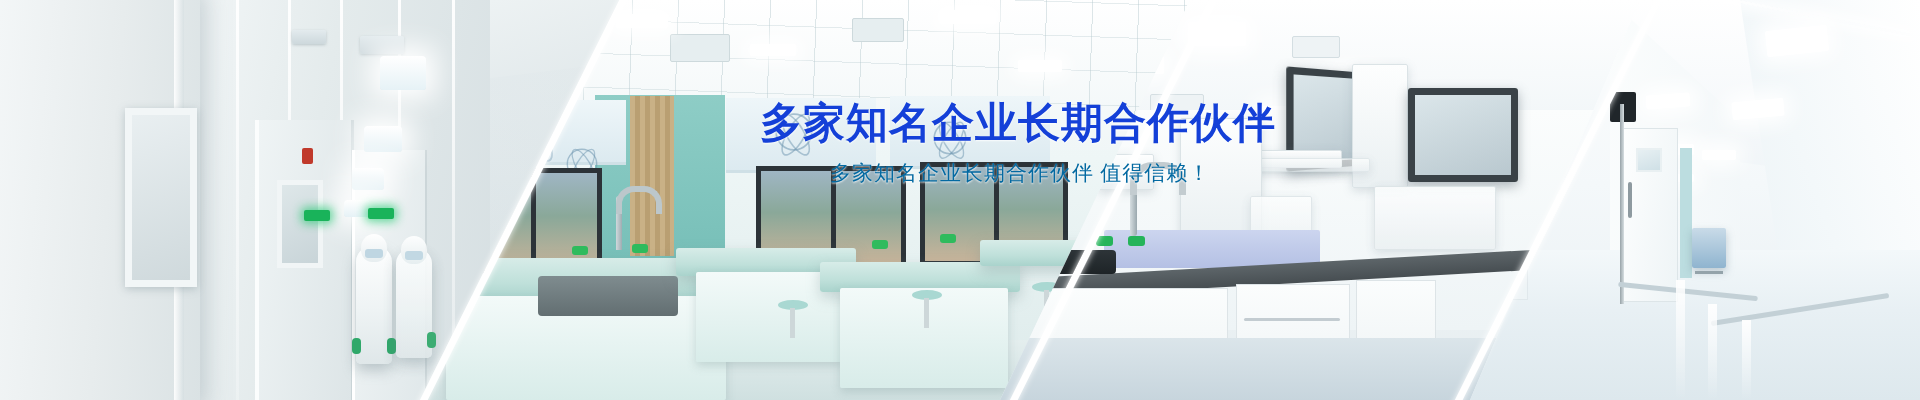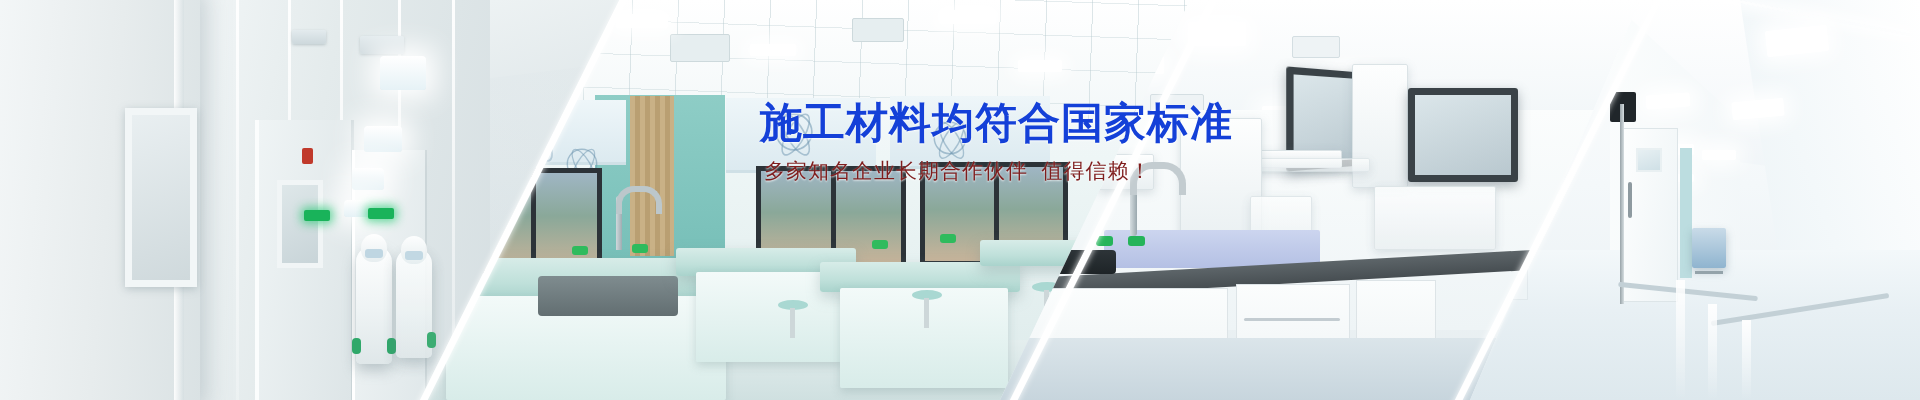--- a/index.html
+++ b/index.html
@@ -577,7 +577,7 @@
   <div class="seam s3"></div>
 
   <div class="copy">
-    <div class="headline">施工材料均符合国家标准</div>
+    <div class="headline">多家知名企业长期合作伙伴</div>
     <div class="sub">多家知名企业长期合作伙伴  值得信赖！</div>
   </div>
 

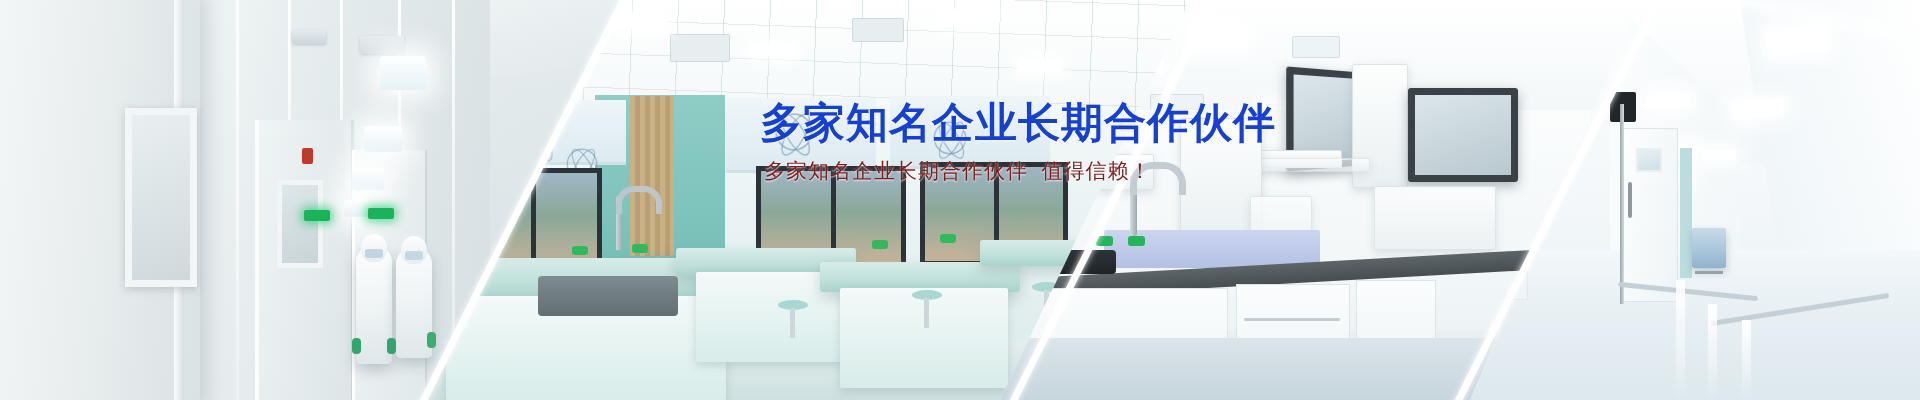--- a/index.html
+++ b/index.html
@@ -380,13 +380,14 @@
   }
   .sub{
     margin:14px 0 0 4px;
-    font-family:Liberation Mono, monospace;
+    font-family:Liberation Serif, serif;
     font-size:21px;
     line-height:26px;
     letter-spacing:1px;
-    color:#7f1d1d;
+    color:#0369a1;
     white-space:nowrap;
     text-shadow:0 1px 2px rgba(255,255,255,.9);
+    text-align:center;
   }
 </style>
 </head>

